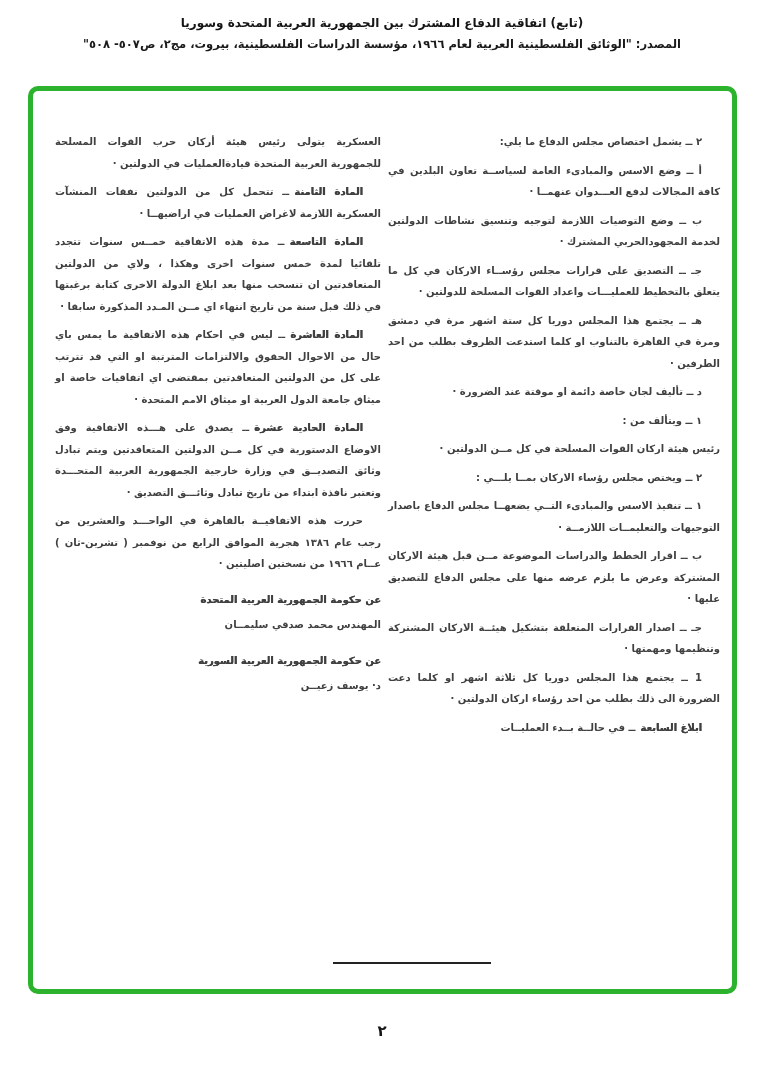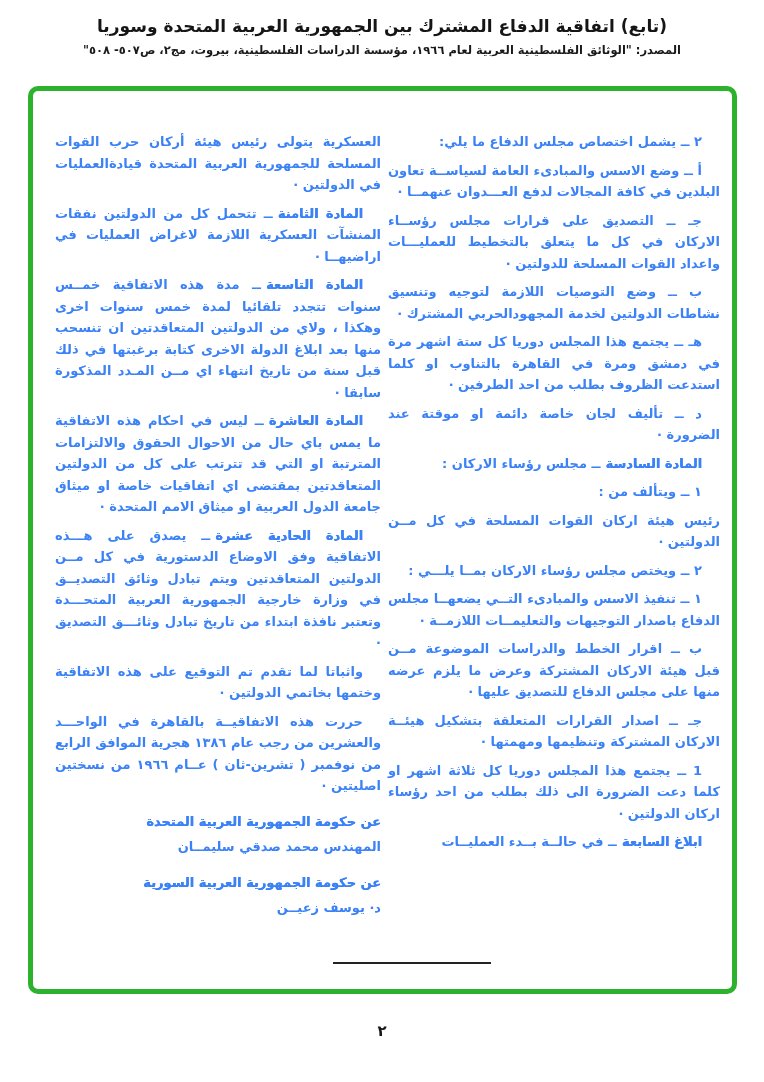--- a/index.html
+++ b/index.html
@@ -24,7 +24,7 @@
     direction: rtl;
   }
   .doc-title {
-    font-size: 17px;
+    font-size: 12px;
     font-weight: 700;
     letter-spacing: 0;
     color: #151515;

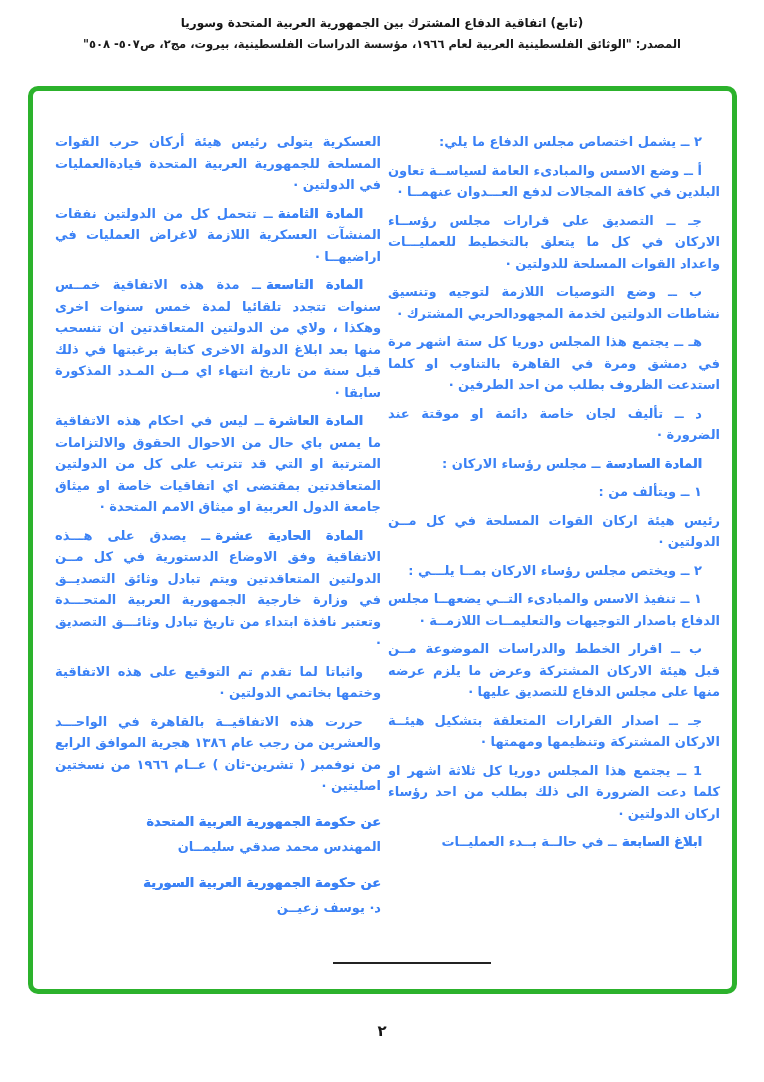--- a/index.html
+++ b/index.html
@@ -50,10 +50,10 @@
     position: absolute;
     direction: rtl;
     text-align: justify;
-    font-size: 13px;
+    font-size: 10px;
     line-height: 21.5px;
     font-weight: 700;
-    color: #3b82f6;
+    color: #404040;
   }
   .col-right {
     top: 40px;

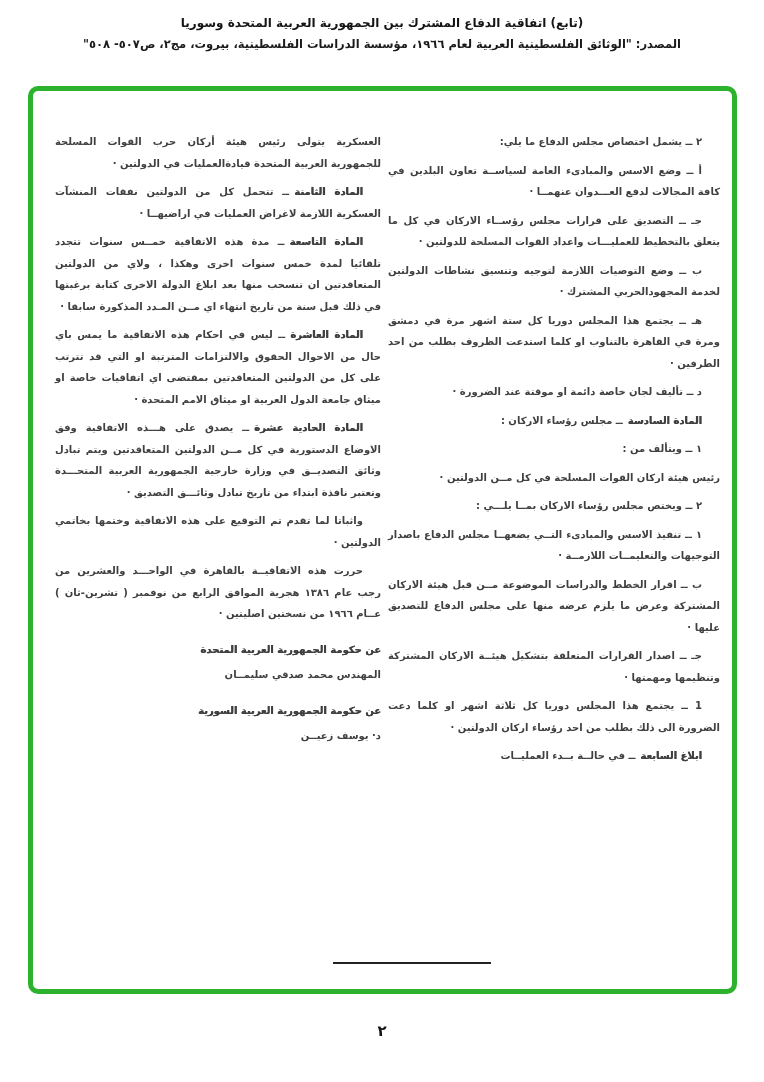--- a/index.html
+++ b/index.html
@@ -118,8 +118,8 @@
   <div class="col col-right" id="col-right">
       <p class="para"><span>٢ ــ يشمل اختصاص مجلس الدفاع ما يلي:</span></p>
       <p class="para"><span>أ ــ وضع الاسس والمبادىء العامة لسياســة تعاون البلدين في كافة المجالات لدفع العـــدوان عنهمــا ·</span></p>
+      <p class="para"><span>ب ــ وضع التوصيات اللازمة لتوجيه وتنسيق نشاطات الدولتين لخدمة المجهودالحربي المشترك ·</span></p>
       <p class="para"><span>جـ ــ التصديق على قرارات مجلس رؤســاء الاركان في كل ما يتعلق بالتخطيط للعمليـــات واعداد القوات المسلحة للدولتين ·</span></p>
-      <p class="para"><span>ب ــ وضع التوصيات اللازمة لتوجيه وتنسيق نشاطات الدولتين لخدمة المجهودالحربي المشترك ·</span></p>
       <p class="para"><span>هـ ــ يجتمع هذا المجلس دوريا كل ستة اشهر مرة في دمشق ومرة في القاهرة بالتناوب او كلما استدعت الظروف بطلب من احد الطرفين ·</span></p>
       <p class="para"><span>د ــ تأليف لجان خاصة دائمة او موقتة عند الضرورة ·</span></p>
       <p class="para"><b class="lead">المادة السادسة</b><span>ــ مجلس رؤساء الاركان :</span></p>

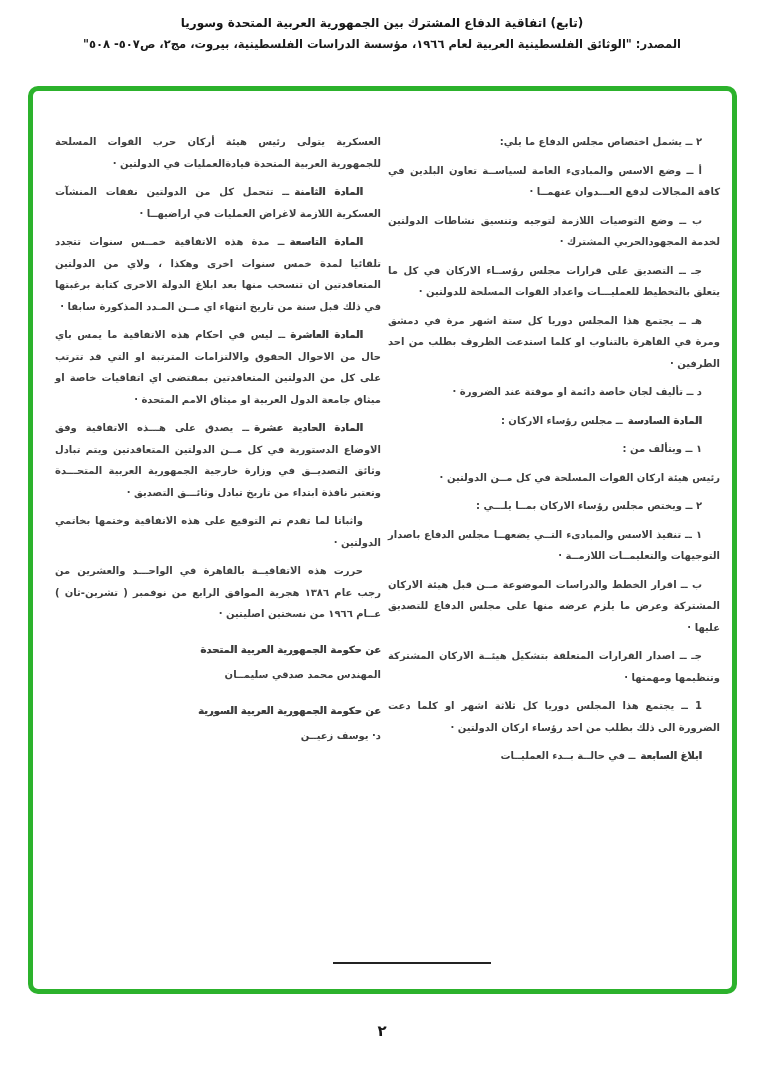--- a/index.html
+++ b/index.html
@@ -122,7 +122,6 @@
       <p class="para"><span>جـ ــ التصديق على قرارات مجلس رؤســاء الاركان في كل ما يتعلق بالتخطيط للعمليـــات واعداد القوات المسلحة للدولتين ·</span></p>
       <p class="para"><span>هـ ــ يجتمع هذا المجلس دوريا كل ستة اشهر مرة في دمشق ومرة في القاهرة بالتناوب او كلما استدعت الظروف بطلب من احد الطرفين ·</span></p>
       <p class="para"><span>د ــ تأليف لجان خاصة دائمة او موقتة عند الضرورة ·</span></p>
-      <p class="para"><b class="lead">المادة السادسة</b><span>ــ مجلس رؤساء الاركان :</span></p>
       <p class="para"><span>١ ــ ويتألف من :</span></p>
       <p class="para noindent"><span>رئيس هيئة اركان القوات المسلحة في كل مــن الدولتين ·</span></p>
       <p class="para"><span>٢ ــ ويختص مجلس رؤساء الاركان بمــا يلـــي :</span></p>

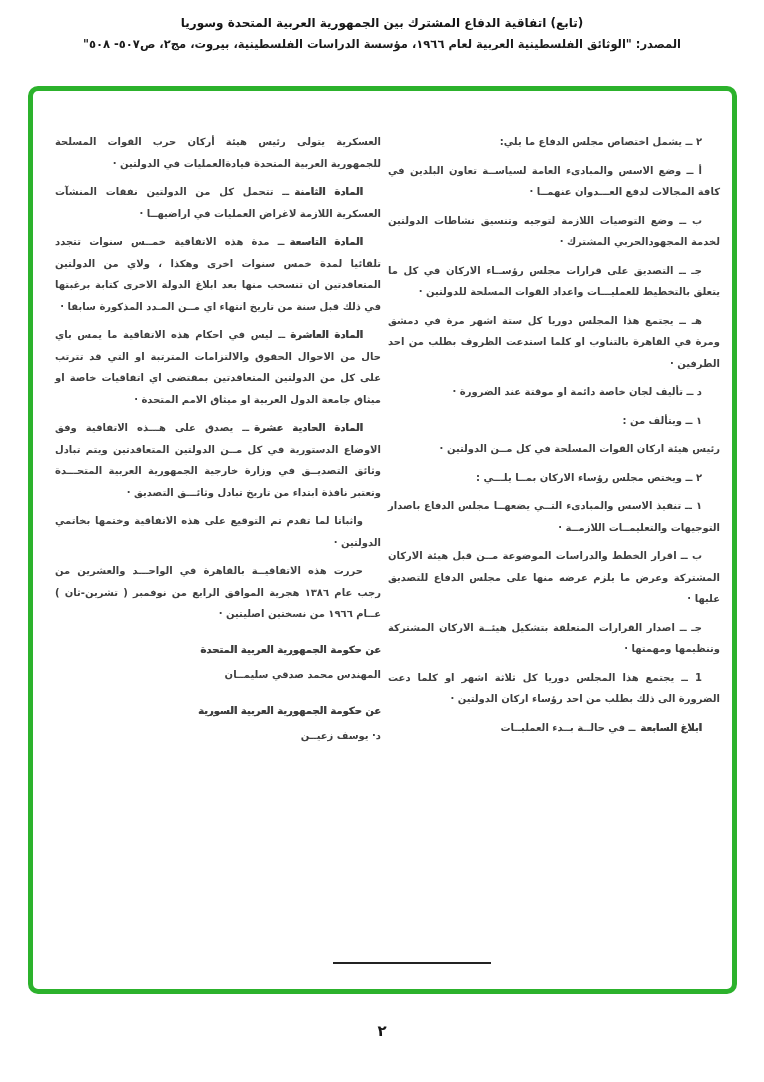--- a/index.html
+++ b/index.html
@@ -137,7 +137,6 @@
       <p class="para"><b class="lead">المادة التاسعة</b><span>ــ مدة هذه الاتفاقية خمــس سنوات تتجدد تلقائيا لمدة خمس سنوات اخرى وهكذا ، ولاي من الدولتين المتعاقدتين ان تنسحب منها بعد ابلاغ الدولة الاخرى كتابة برغبتها في ذلك قبل سنة من تاريخ انتهاء اي مــن المـدد المذكورة سابقا ·</span></p>
       <p class="para"><b class="lead">المادة العاشرة</b><span>ــ ليس في احكام هذه الاتفاقية ما يمس باي حال من الاحوال الحقوق والالتزامات المترتبة او التي قد تترتب على كل من الدولتين المتعاقدتين بمقتضى اي اتفاقيات خاصة او ميثاق جامعة الدول العربية او ميثاق الامم المتحدة ·</span></p>
       <p class="para"><b class="lead">المادة الحادية عشرة</b><span>ــ يصدق على هـــذه الاتفاقية وفق الاوضاع الدستورية في كل مــن الدولتين المتعاقدتين ويتم تبادل وثائق التصديــق في وزارة خارجية الجمهورية العربية المتحـــدة وتعتبر نافذة ابتداء من تاريخ تبادل وثائـــق التصديق ·</span></p>
-      <p class="para"><span>واثباتا لما تقدم تم التوقيع على هذه الاتفاقية وختمها بخاتمي الدولتين ·</span></p>
       <p class="para"><span>حررت هذه الاتفاقيــة بالقاهرة في الواحـــد والعشرين من رجب عام ١٣٨٦ هجرية الموافق الرابع من نوفمبر ( تشرين-ثان ) عــام ١٩٦٦ من نسختين اصليتين ·</span></p>
       <p class="para sig sig-head"><span>عن حكومة الجمهورية العربية المتحدة</span></p>
       <p class="para sig"><span>المهندس محمد صدقي سليمــان</span></p>

